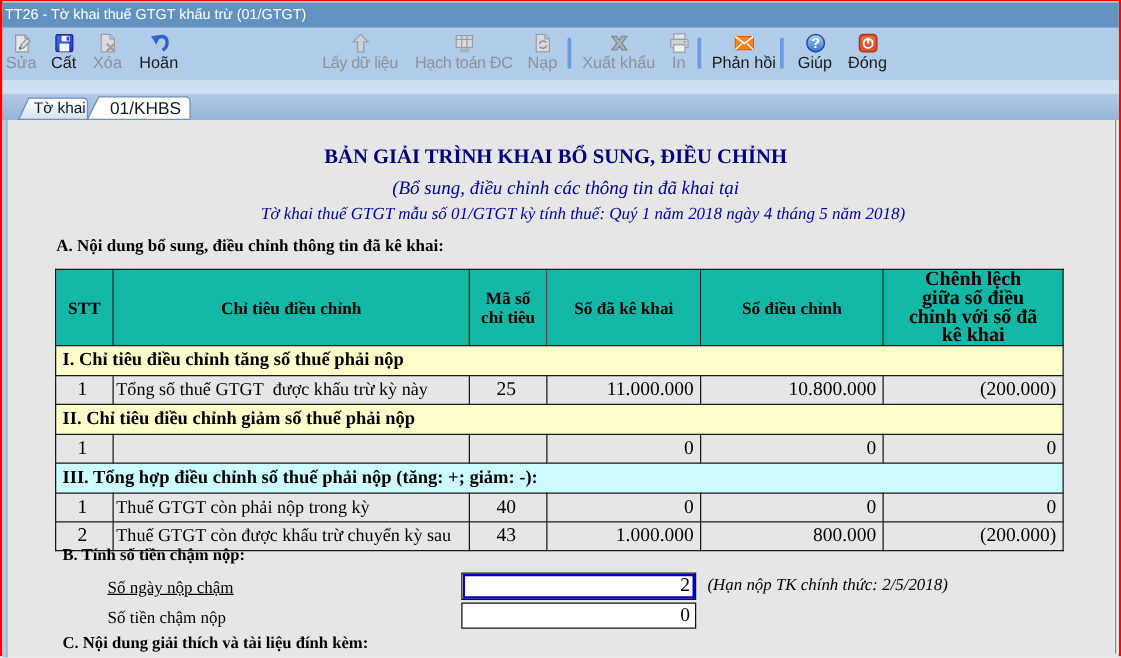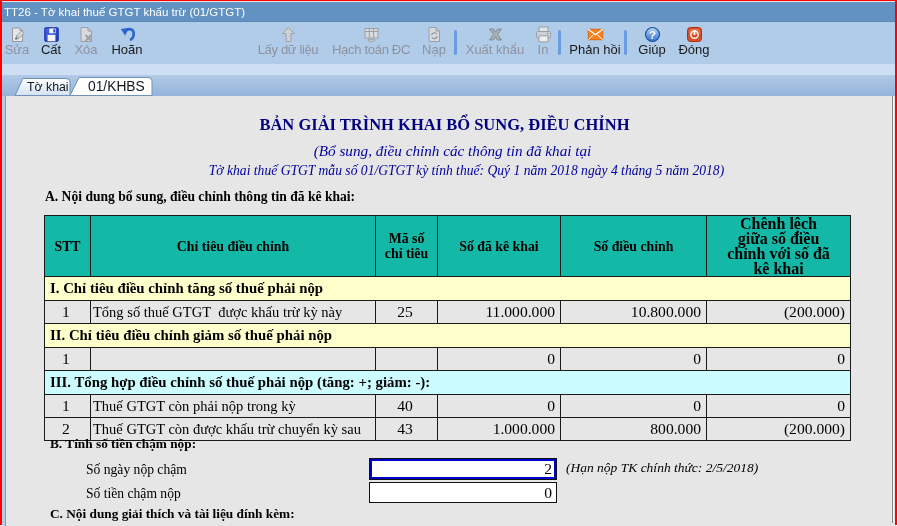--- a/index.html
+++ b/index.html
@@ -233,7 +233,7 @@
   </tbody>
       </table>
   <div class="lbl b" style="left:46px; top:340px; font-size:13.3px;">B. Tính số tiền chậm nộp:</div>
-  <div class="lbl" style="left:82px; top:366px; font-size:13.6px;">Số ngày nộp chậm</div>
+  <div class="lbl" style="left:82px; top:366px; font-size:13.6px;text-decoration:underline;">Số ngày nộp chậm</div>
   <div class="inpbox" style="left:365px; top:362px; width:188px; height:22px; border:1px solid #101010; box-shadow:inset 0 0 0 2px #0000cc; line-height:20px; padding-right:4px; font-size:15.6px;">2</div>
   <div class="lbl" style="left:562px; top:364px; font-style:italic; font-size:13.5px;">(Hạn nộp TK chính thức: 2/5/2018)</div>
   <div class="lbl" style="left:82px; top:390px; font-size:13.6px;">Số tiền chậm nộp</div>

